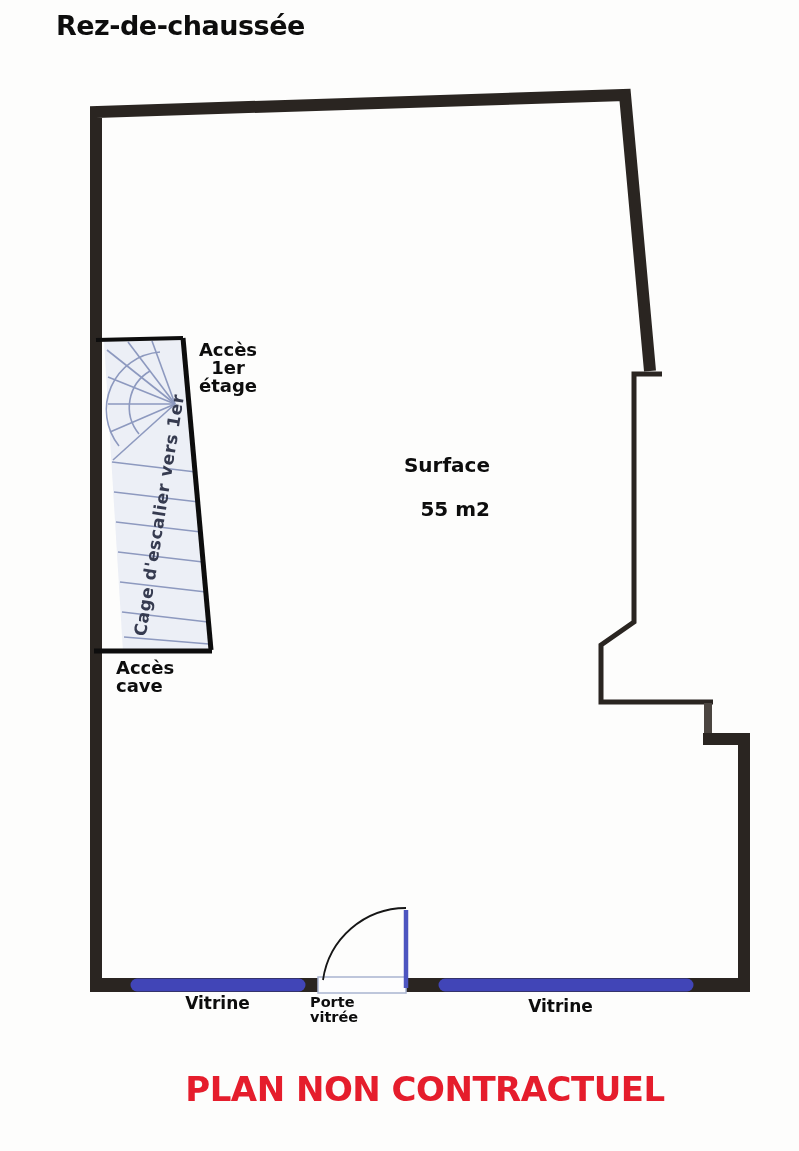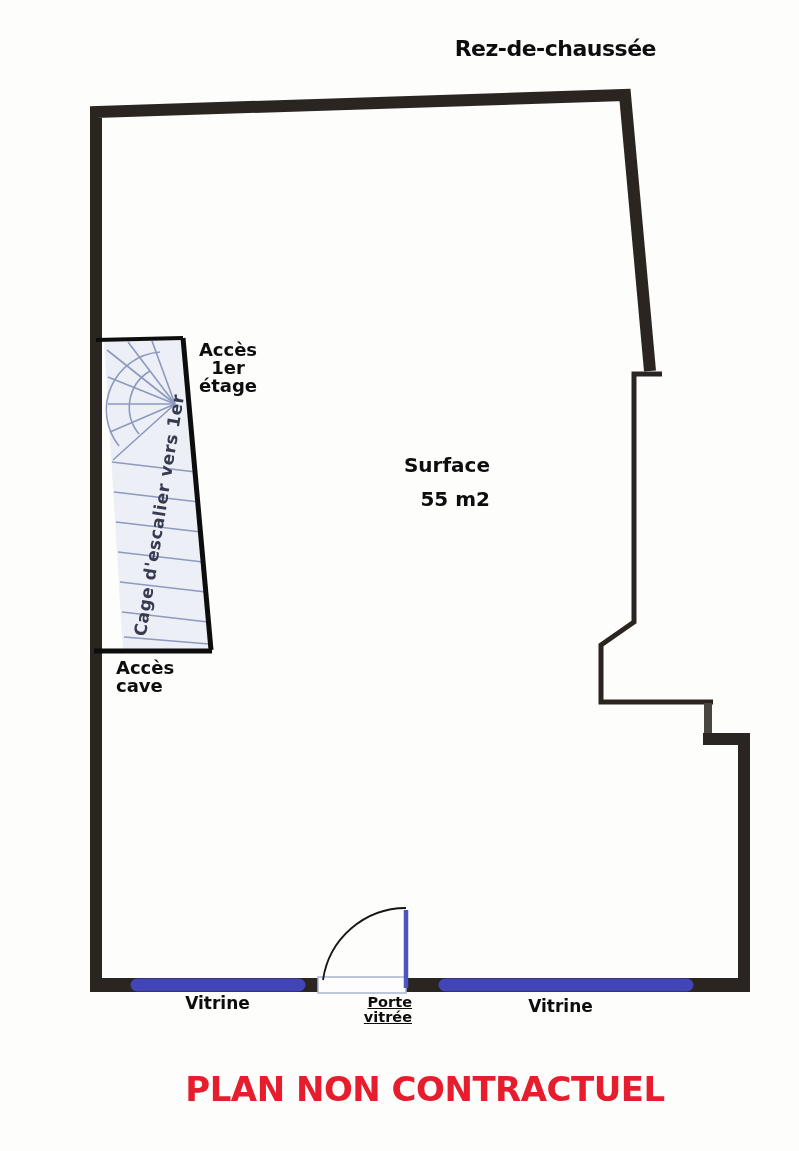--- a/index.html
+++ b/index.html
@@ -36,7 +36,7 @@
   .threshold{fill:#fdfdfe;stroke:var(--threshold-border);stroke-width:1.5;}
 
   .txt{position:absolute;font-weight:bold;color:var(--ink);}
-  .title{top:36px;left:56px;width:600px;text-align:right;font-size:22px;letter-spacing:-0.5px;}
+  .title{top:10px;left:56px;width:600px;text-align:left;font-size:27px;letter-spacing:-0.5px;}
   .access-first{top:341px;left:180px;width:96px;text-align:center;font-size:18px;line-height:18px;}
   .access-cellar{top:659px;left:116px;text-align:left;font-size:18px;line-height:18px;}
   .surface{top:454px;left:290px;width:200px;text-align:right;font-size:20px;line-height:23px;}

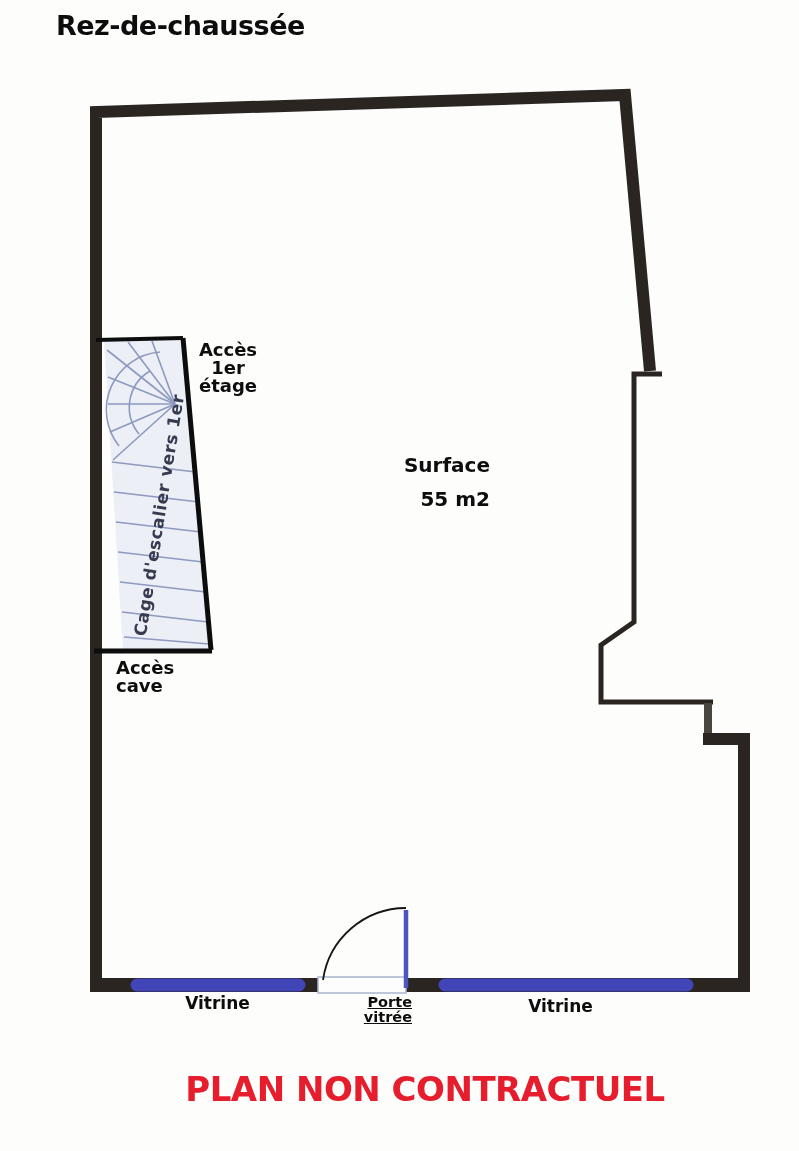--- a/index.html
+++ b/index.html
@@ -40,7 +40,7 @@
   .access-first{top:341px;left:180px;width:96px;text-align:center;font-size:18px;line-height:18px;}
   .access-cellar{top:659px;left:116px;text-align:left;font-size:18px;line-height:18px;}
   .surface{top:454px;left:290px;width:200px;text-align:right;font-size:20px;line-height:23px;}
-  .surface .area{margin-top:11px;}
+  .surface .area{margin-top:21px;}
   .stair-label{
     top:505px;left:24px;width:270px;text-align:center;
     font-size:17px;letter-spacing:0.6px;color:var(--stair-text);

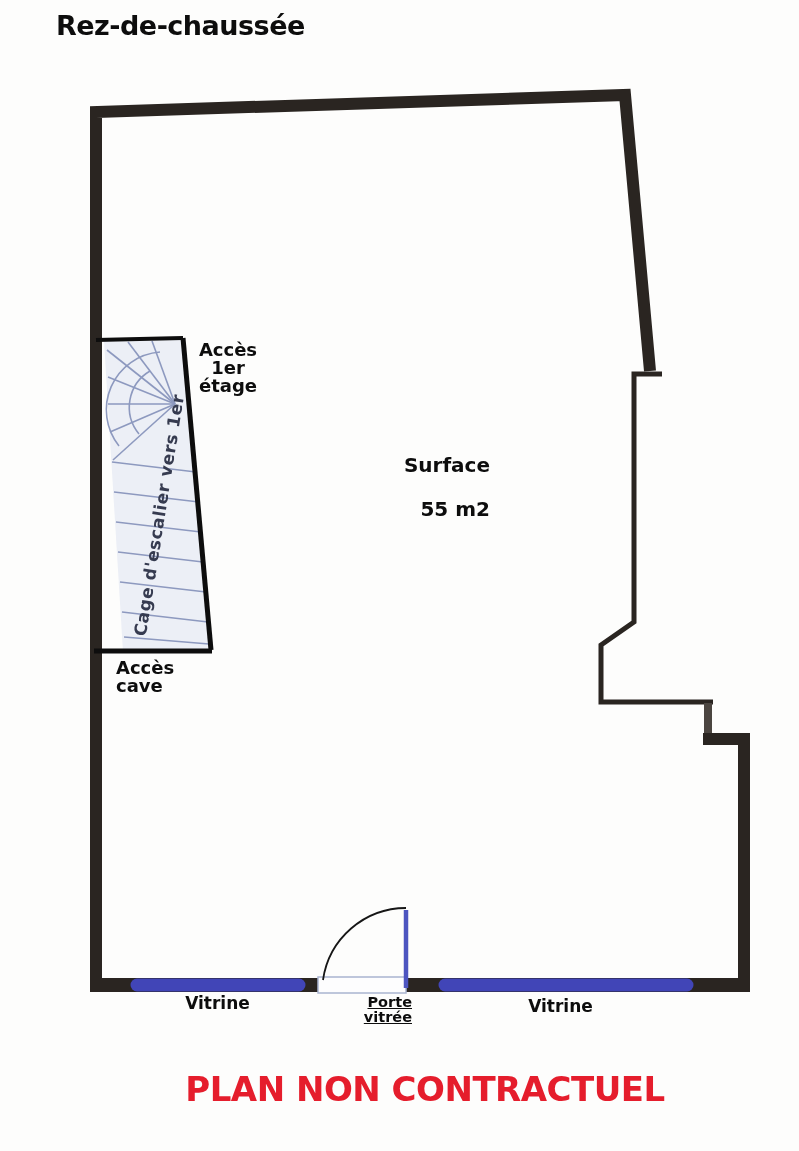--- a/index.html
+++ b/index.html
@@ -47,7 +47,7 @@
     transform:rotate(-81deg);transform-origin:center center;
   }
   .vitrine-left{top:993px;left:155px;width:125px;text-align:center;font-size:17px;}
-  .porte{top:995px;left:310px;width:102px;text-align:right;font-size:14.5px;line-height:14.5px;text-decoration:underline;}
+  .porte{top:995px;left:310px;width:102px;text-align:left;font-size:14.5px;line-height:14.5px;}
   .vitrine-right{top:996px;left:498px;width:125px;text-align:center;font-size:17px;}
   .disclaimer{top:1069px;left:105px;width:640px;text-align:center;font-size:34px;color:var(--accent-red);letter-spacing:-0.5px;}
 </style>

